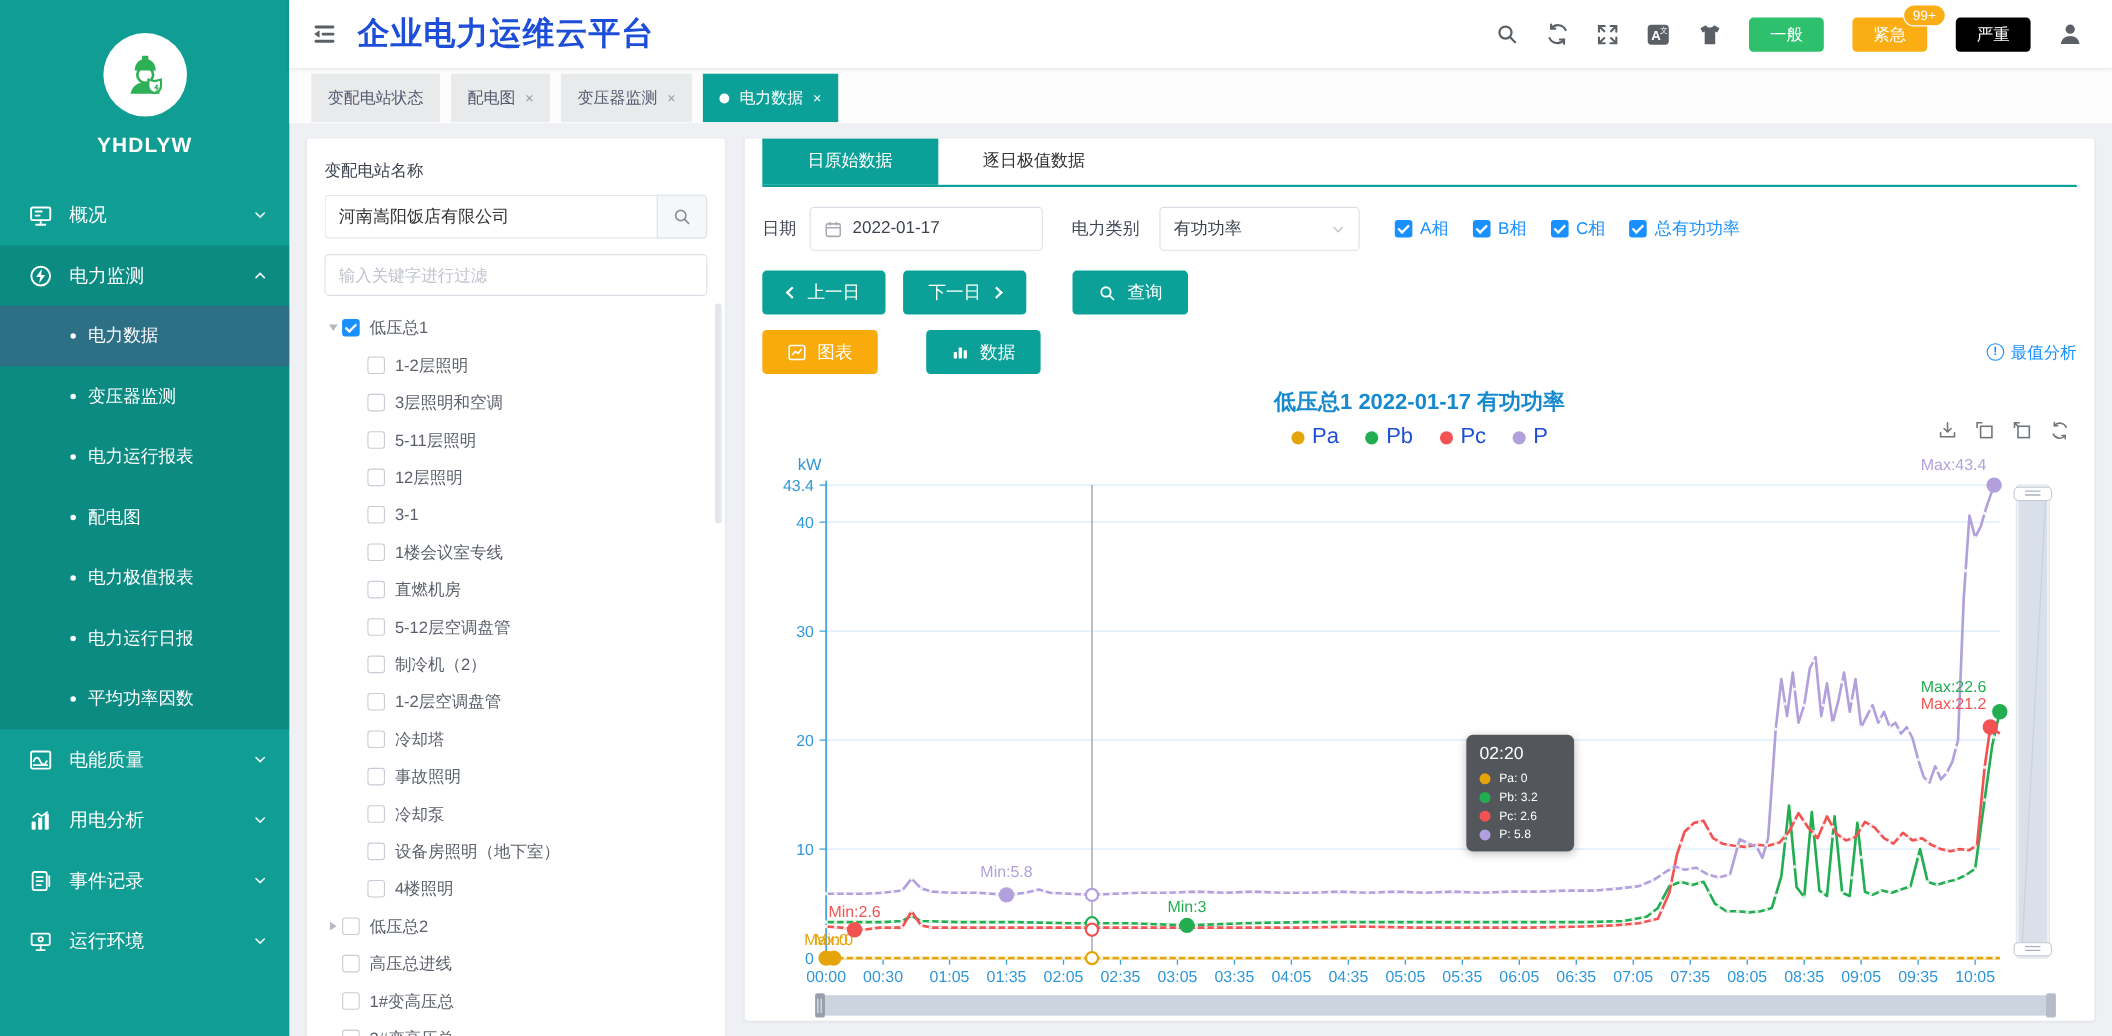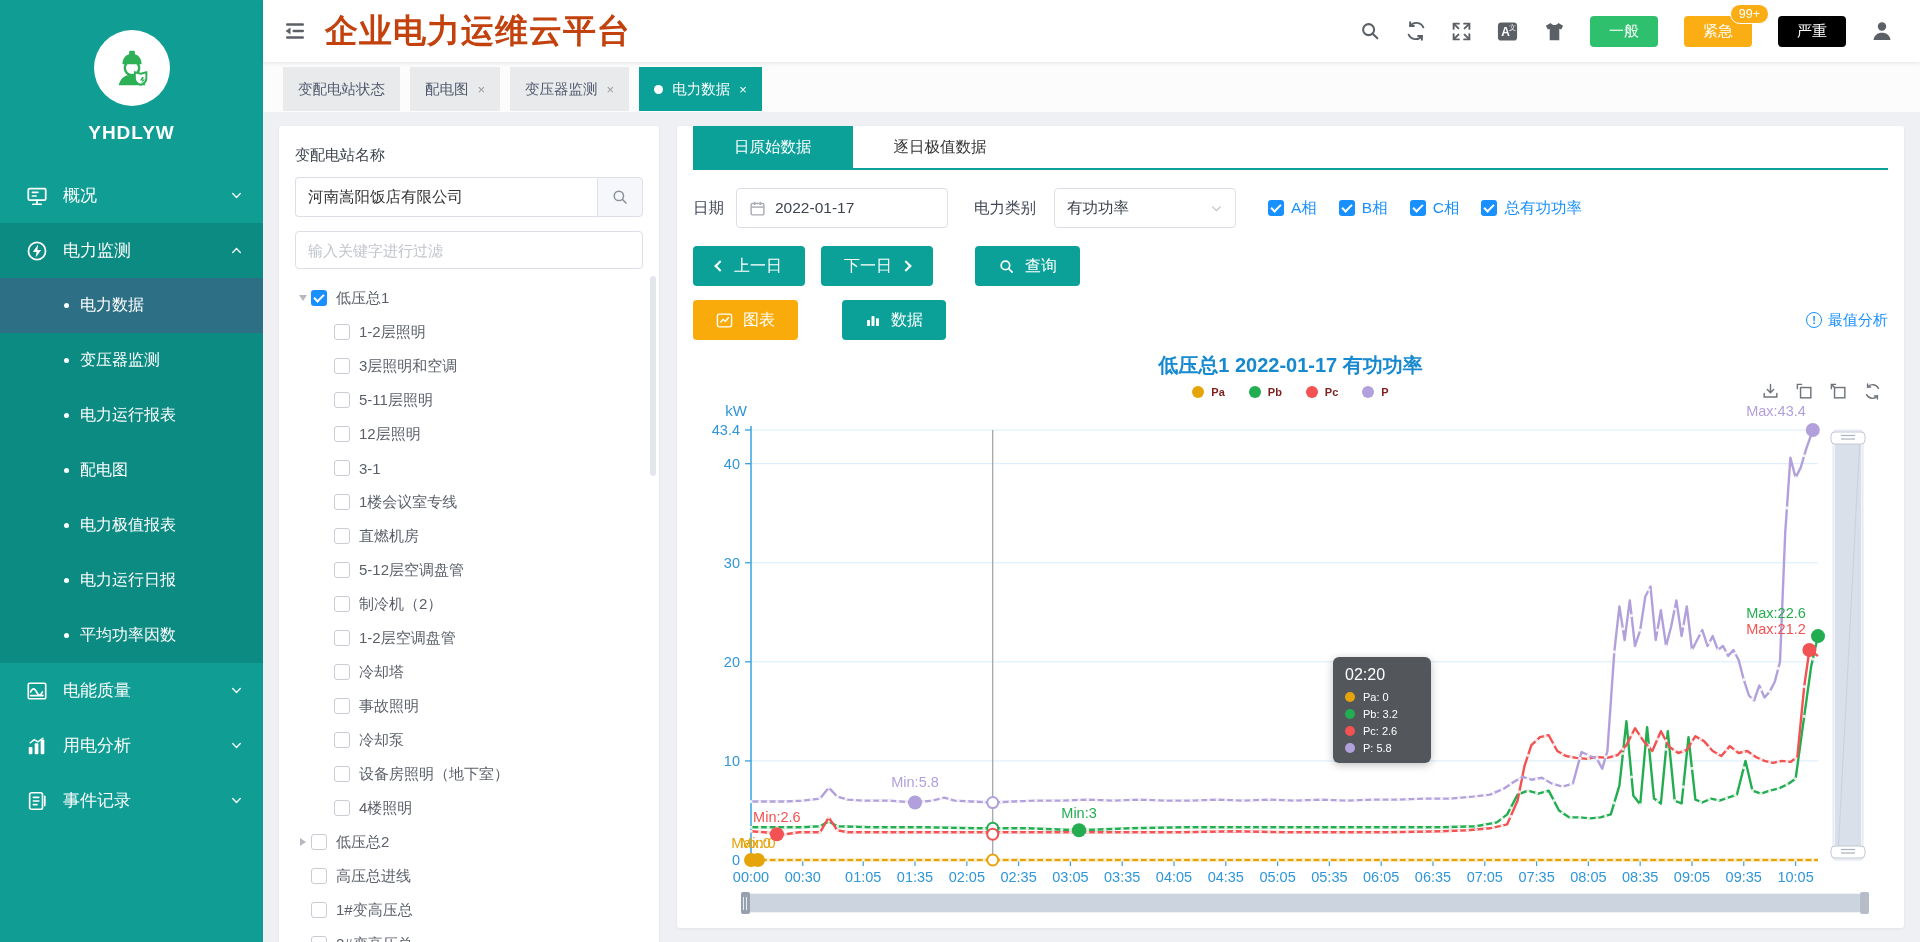--- a/index.html
+++ b/index.html
@@ -30,7 +30,7 @@
   .topbar { height:62px; background:#fff; display:flex; align-items:center;
     padding:0 26px 0 20px; box-shadow:0 1px 4px rgba(0,0,0,.1); position:relative; z-index:5; }
   .fold-btn { margin-right:18px; color:#5b6066; cursor:pointer; display:flex; }
-  .app-title { font-size:33px; color:#c2410c; font-weight:bold; letter-spacing:1px; }
+  .app-title { font-size:29px; color:#1d4ed8; font-weight:bold; letter-spacing:1px; }
   .top-actions { margin-left:auto; display:flex; align-items:center; gap:24px; }
   .ticon { color:#5b6066; display:flex; cursor:pointer; }
   .alarm-btn { height:31px; padding:0 19px; border-radius:4px; color:#fff; font-size:15px;

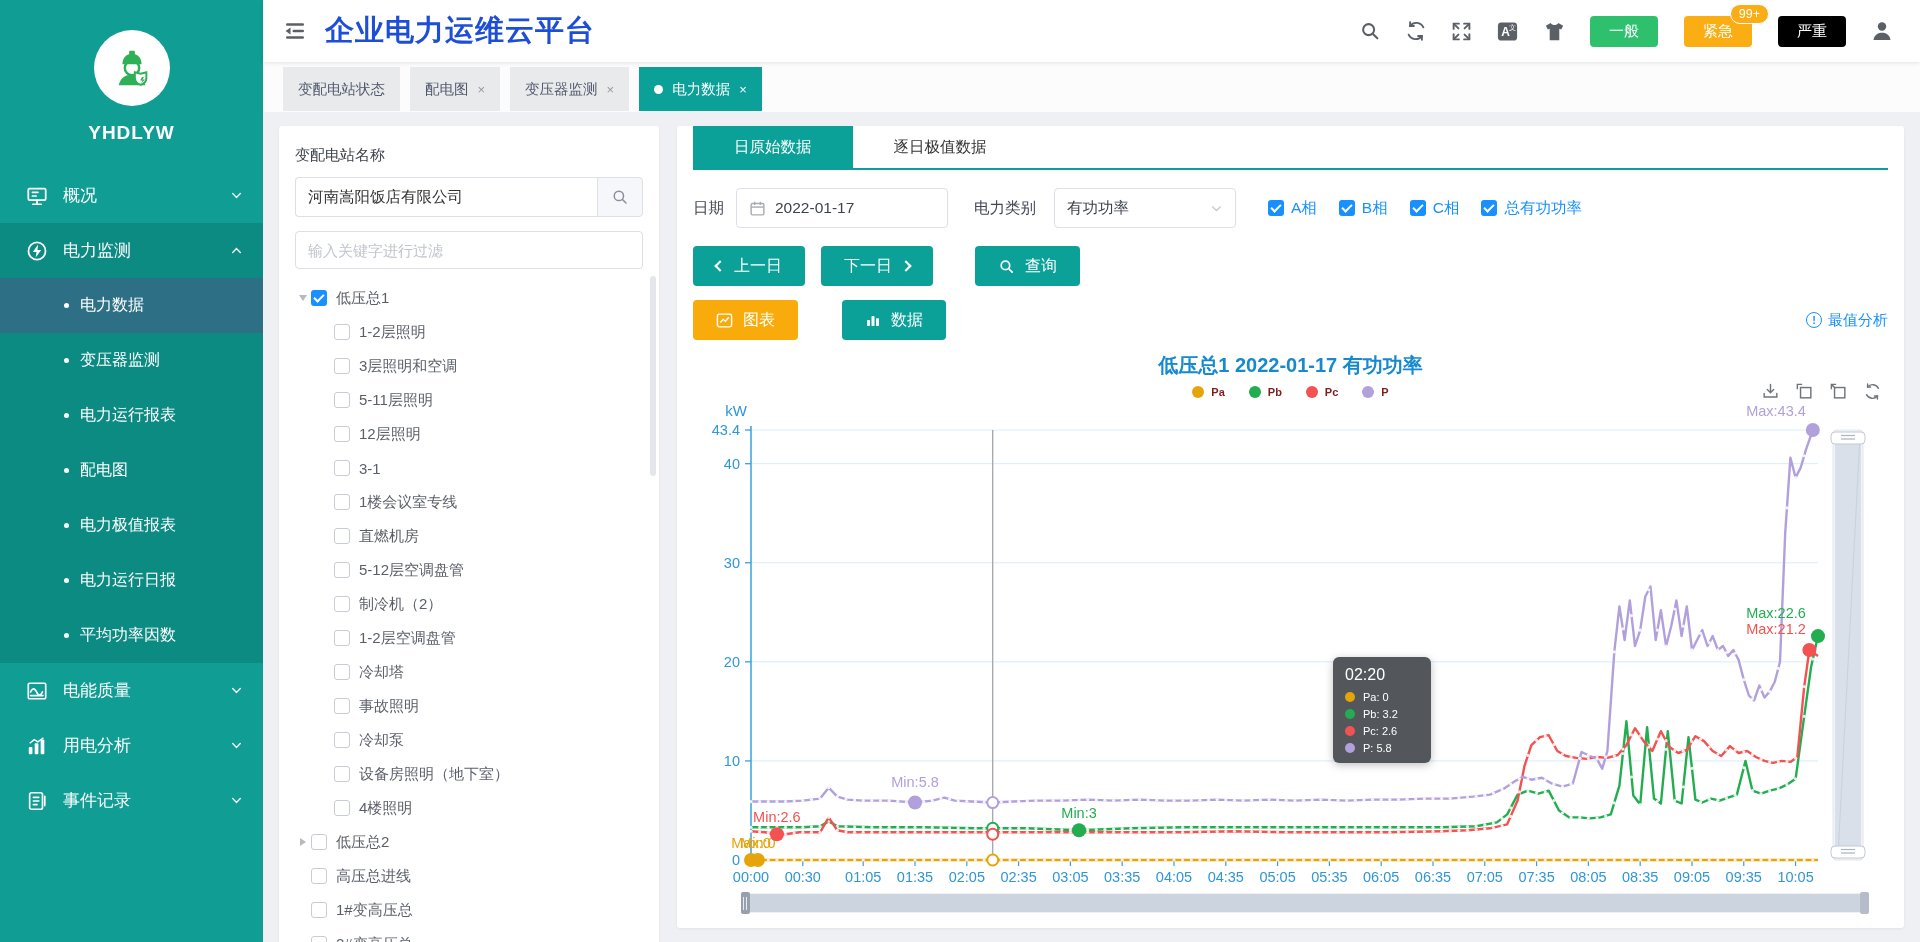--- a/index.html
+++ b/index.html
@@ -114,8 +114,8 @@
   
   .chart-head { position:relative; margin-top:12px; }
   .chart-title { text-align:center; font-size:20px; font-weight:bold; color:#1689cf; }
-  .legend { display:flex; justify-content:center; gap:24px; margin-top:7px; font-size:11px;
-    color:#7f1d1d; align-items:center;font-weight:bold; }
+  .legend { display:flex; justify-content:center; gap:24px; margin-top:7px; font-size:20px;
+    color:#1d4ed8; align-items:center; }
   .legend-item { display:flex; align-items:center; gap:7px; cursor:pointer; }
   .legend-dot { width:12px; height:12px; border-radius:50%; }
   .toolbox { position:absolute; right:6px; top:30px; display:flex; gap:15px; color:#6e7479; }

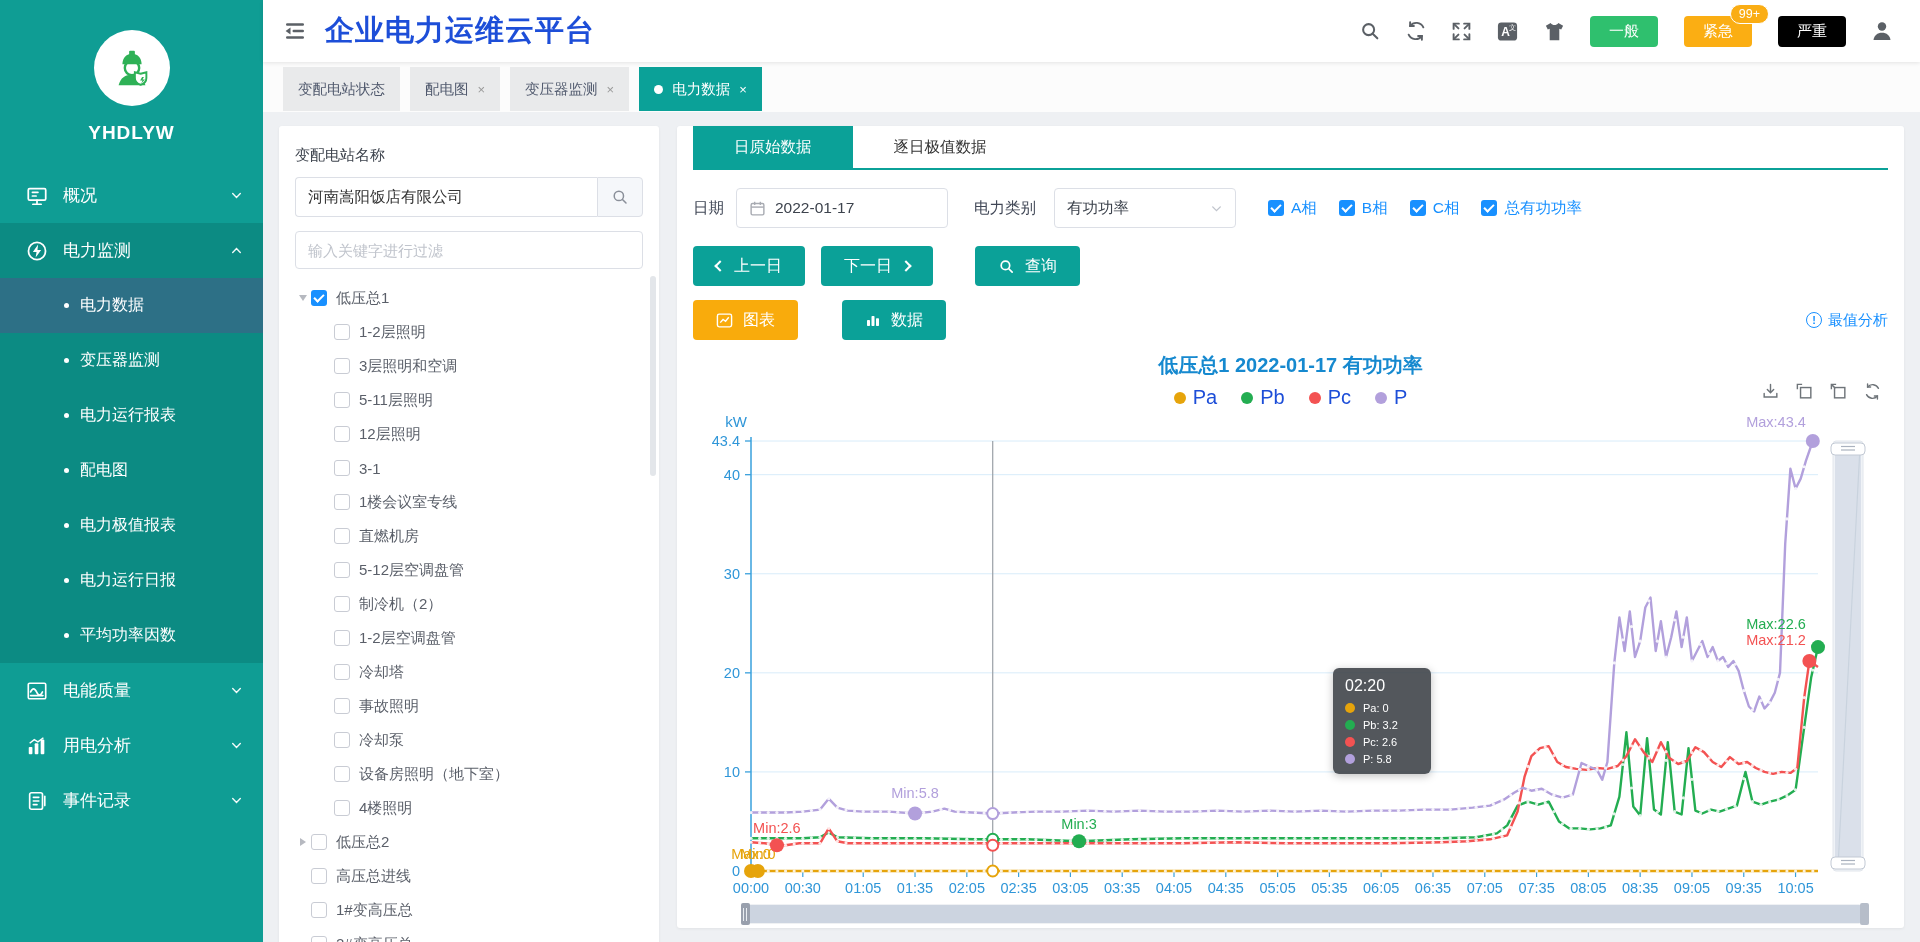--- a/index.html
+++ b/index.html
@@ -257,6 +257,24 @@
               </svg>
             </span>
             <span class="mi-label">事件记录</span>
+            <span class="mi-chevron">
+              <svg viewBox="0 0 24 24" fill="none" stroke="#fff" stroke-width="2.6" stroke-linecap="round">
+                <polyline points="5 8.5 12 15.5 19 8.5"></polyline>
+              </svg>
+            </span>
+          </div>
+        </div>
+        <div class="menu-group">
+          <div class="menu-item">
+            <span class="mi-icon">
+              <svg width="22" height="22" viewBox="0 0 24 24" fill="none" stroke="#fff" stroke-width="1.8" stroke-linecap="round">
+                <rect x="3" y="4" width="18" height="11.5" rx="1.5"></rect>
+                <circle cx="12" cy="9.7" r="2.2"></circle>
+                <line x1="12" y1="15.5" x2="12" y2="19.5"></line>
+                <line x1="8" y1="20.5" x2="16" y2="20.5"></line>
+              </svg>
+            </span>
+            <span class="mi-label">运行环境</span>
             <span class="mi-chevron">
               <svg viewBox="0 0 24 24" fill="none" stroke="#fff" stroke-width="2.6" stroke-linecap="round">
                 <polyline points="5 8.5 12 15.5 19 8.5"></polyline>

